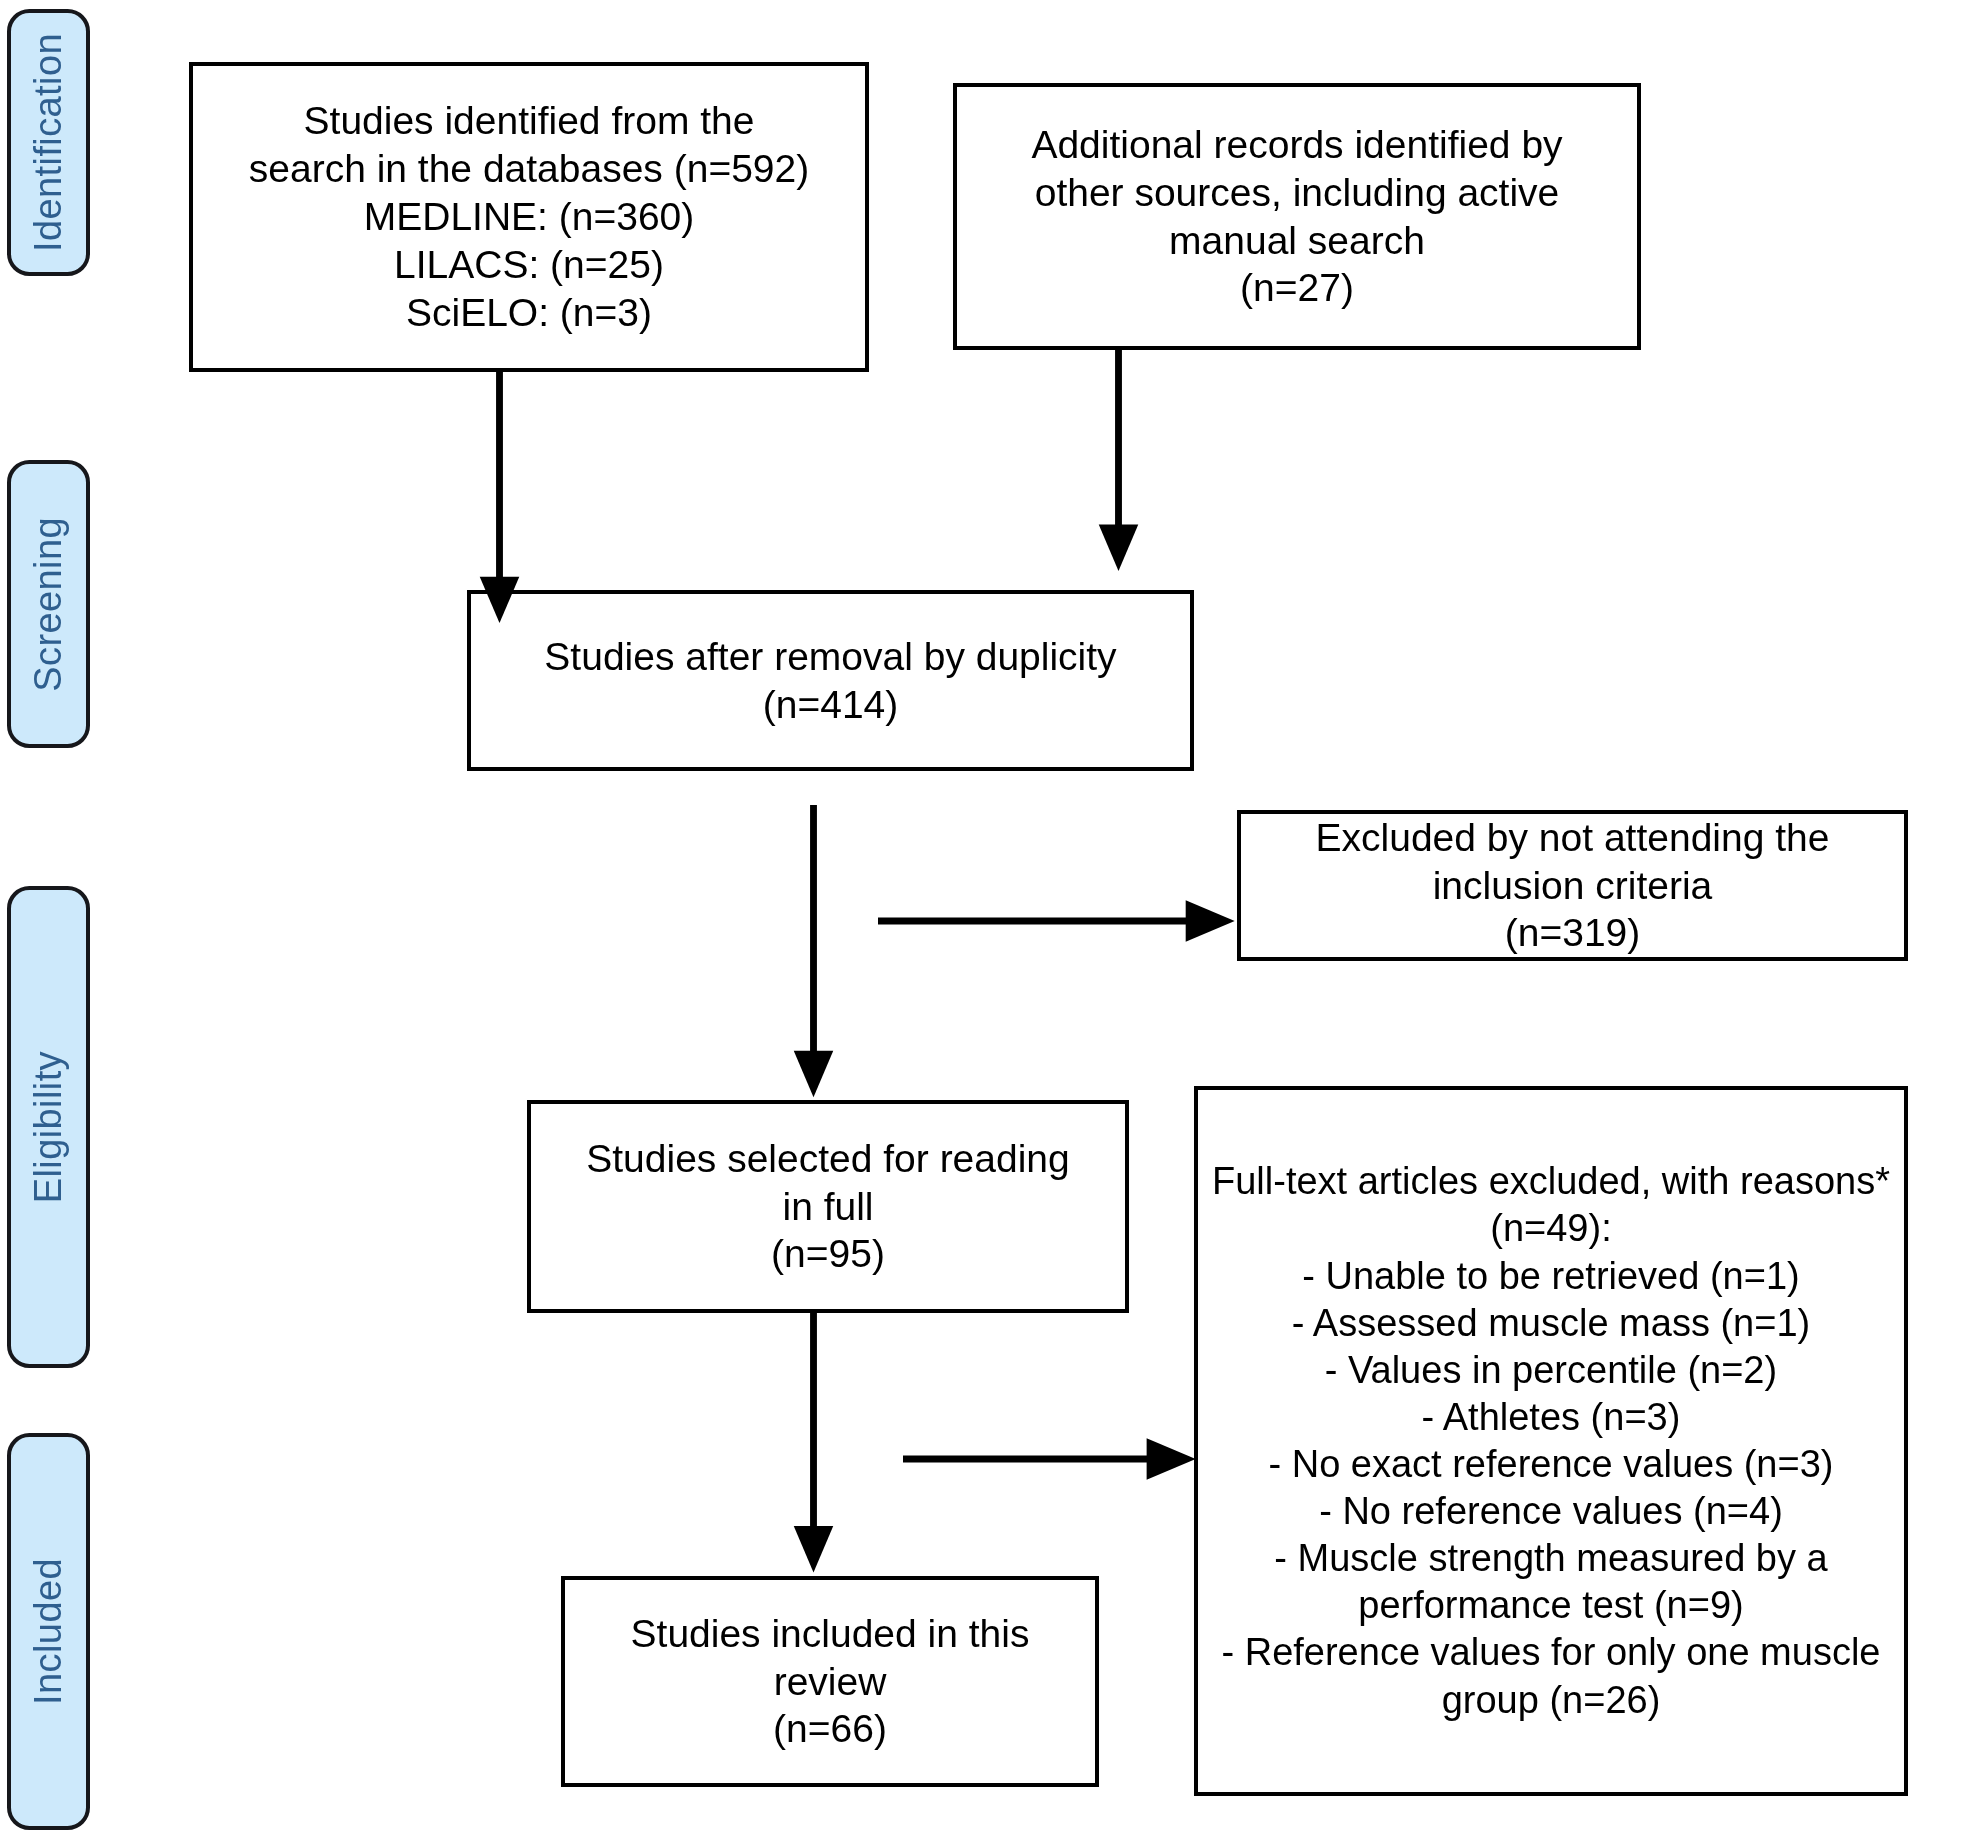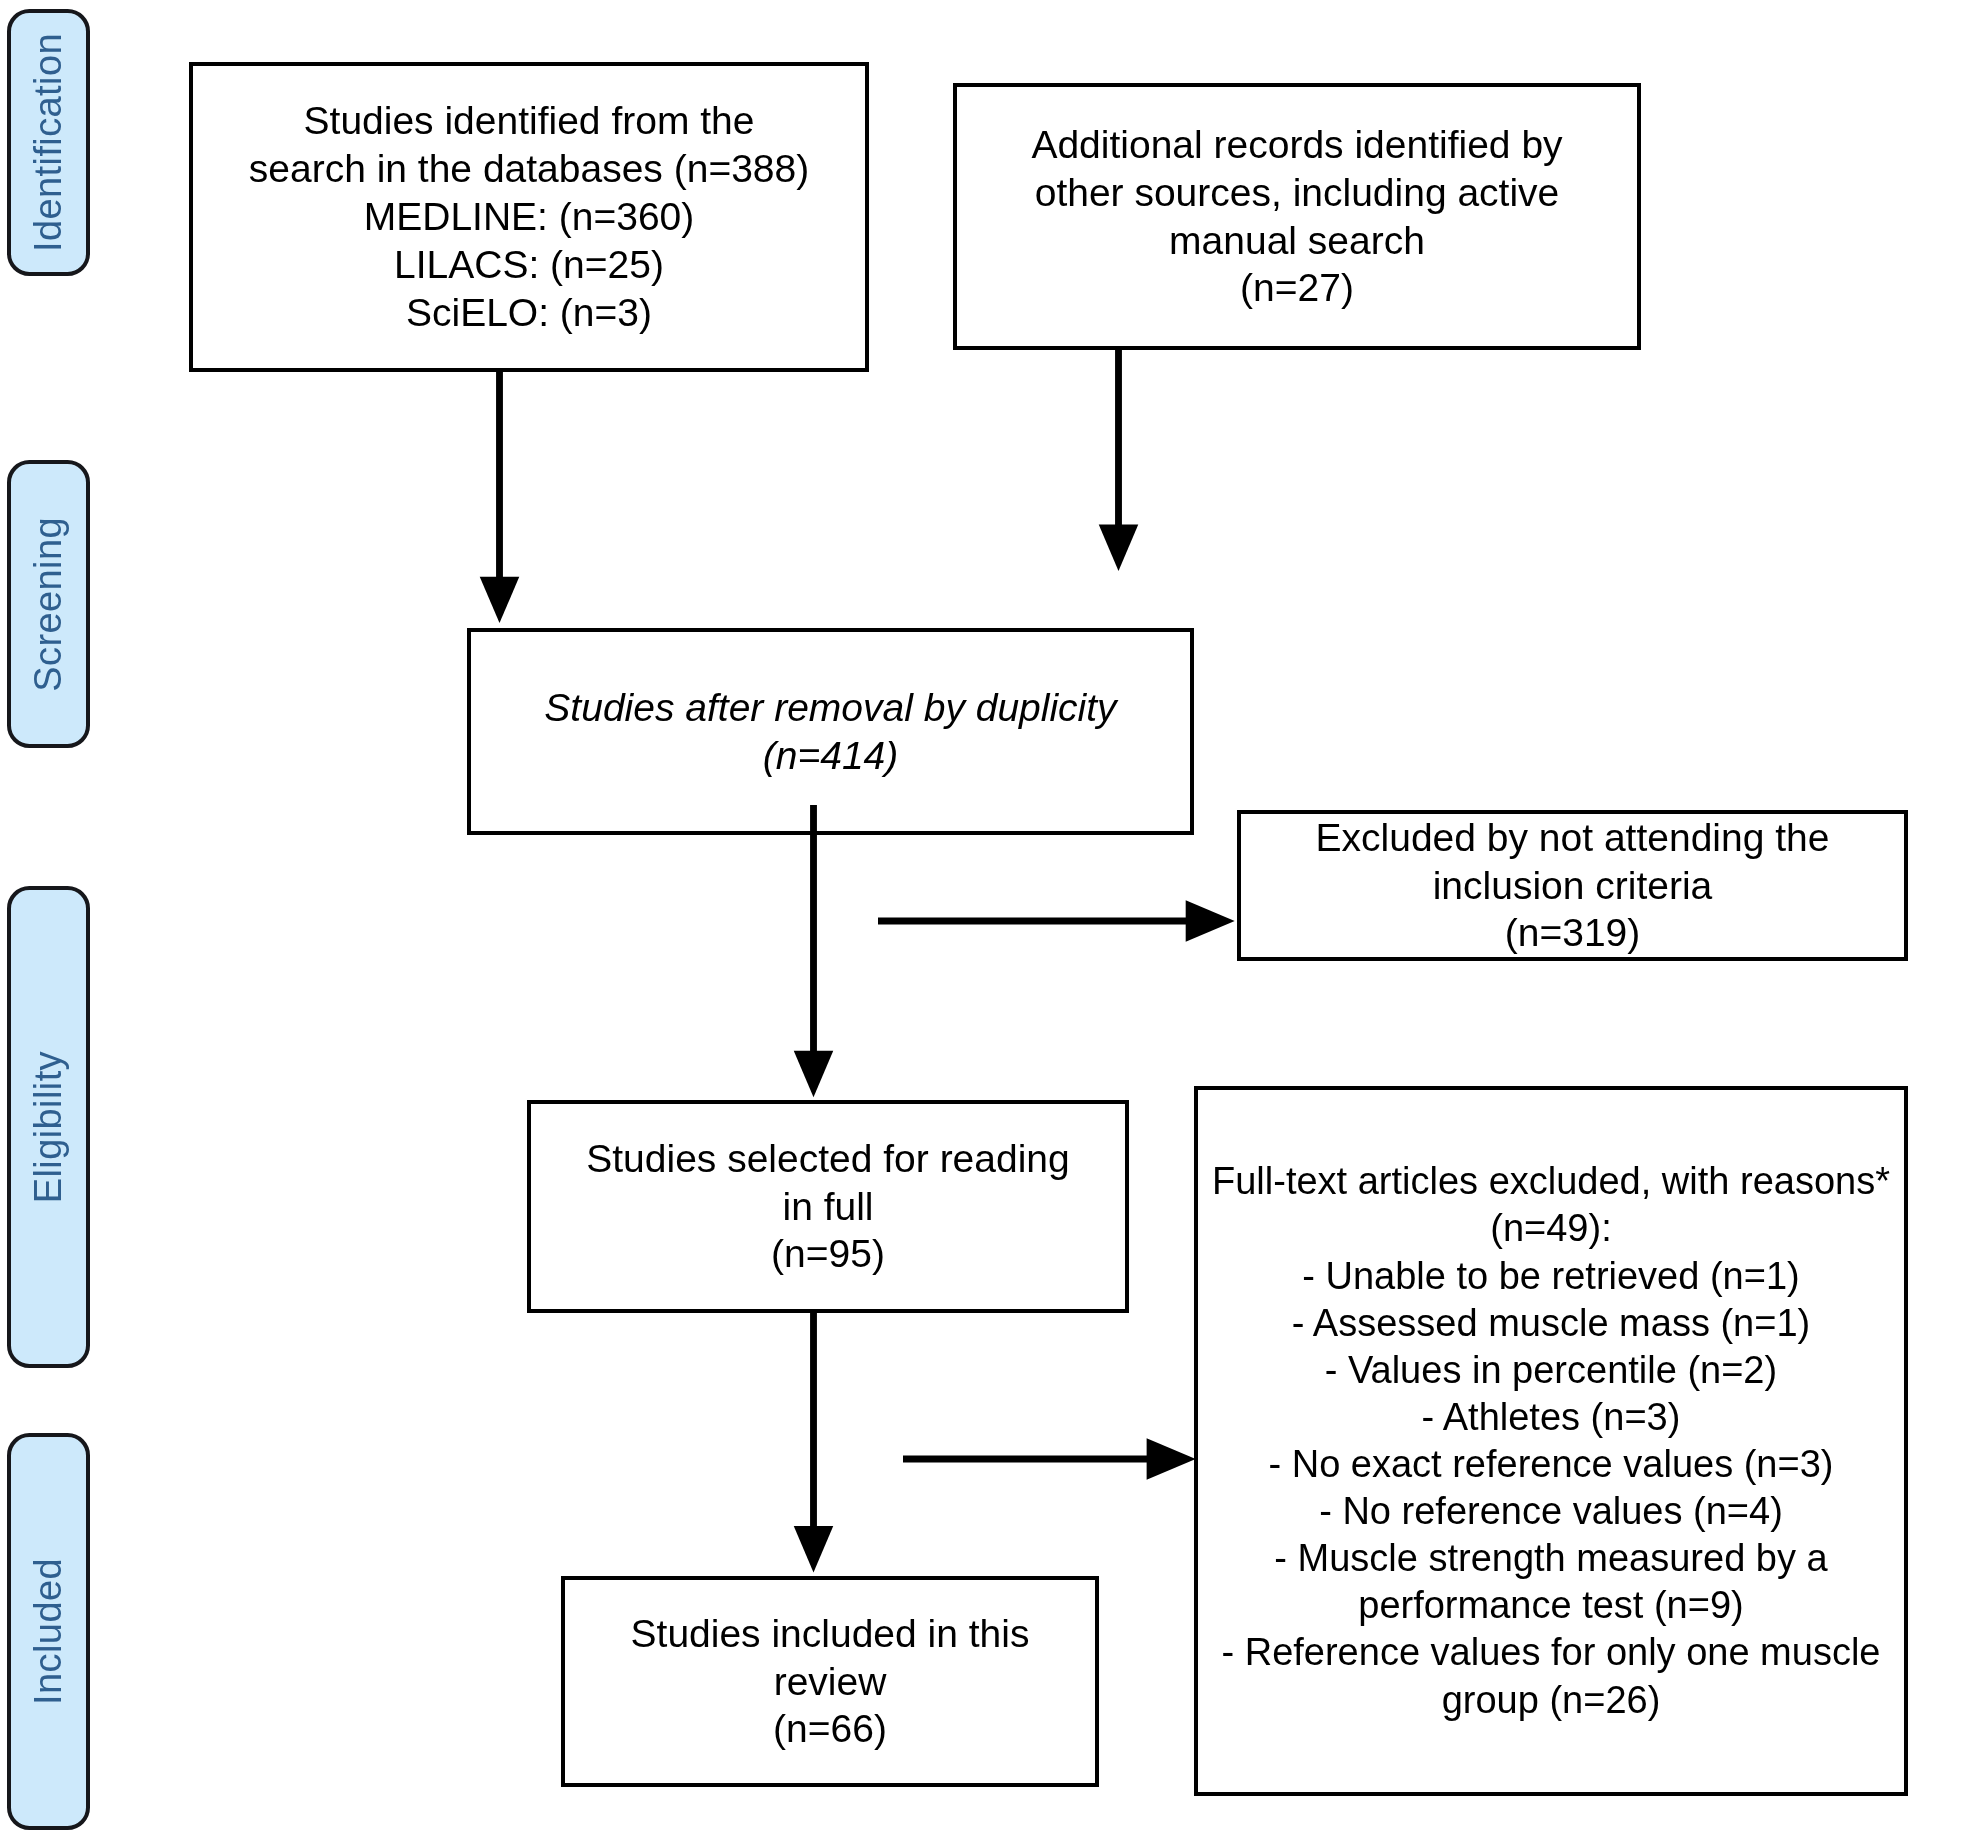--- a/index.html
+++ b/index.html
@@ -96,7 +96,7 @@
 
   <div class="flow-box" style="left:189px; top:62px; width:680px; height:310px;">
     <span class="box-text">Studies identified from the
-search in the databases (n=388)
+search in the databases (n=592)
 MEDLINE: (n=360)
 LILACS: (n=25)
 SciELO: (n=3)</span>

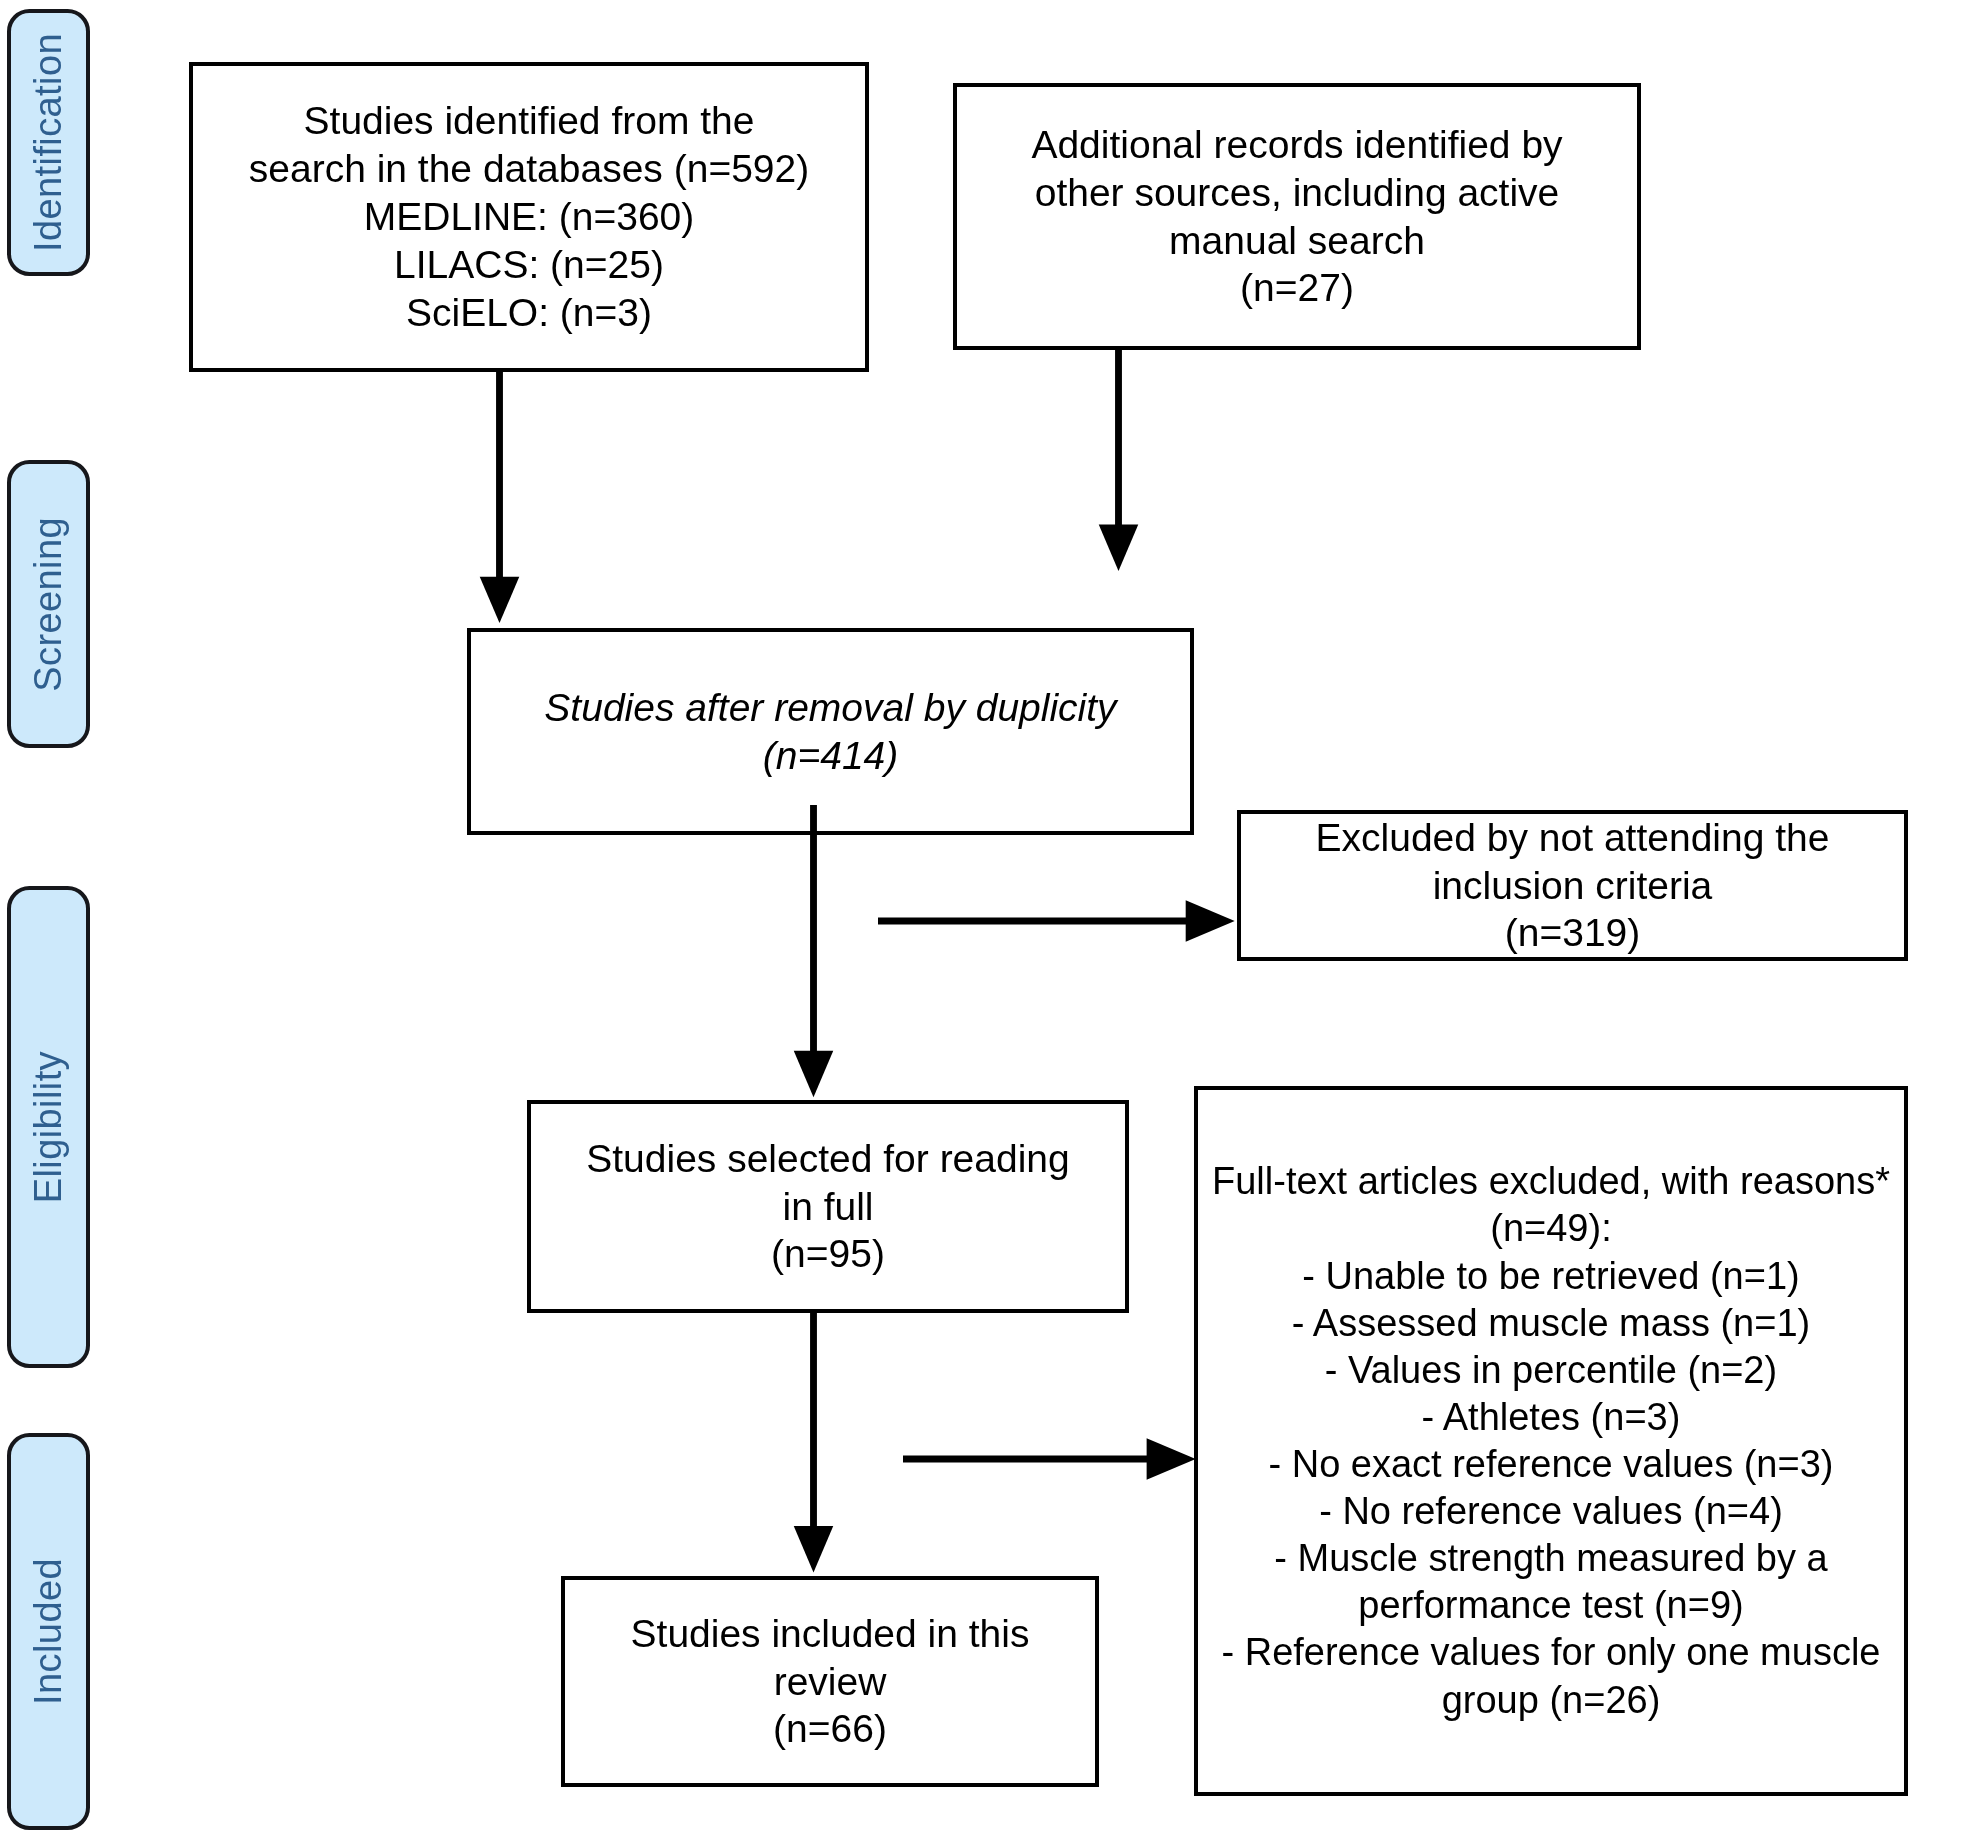--- a/index.html
+++ b/index.html
@@ -109,7 +109,7 @@
 (n=27)</span>
   </div>
 
-  <div class="flow-box" style="left:467px; top:628px; width:727px; height:207px;font-style:italic;">
+  <div class="flow-box" style="left:467px; top:590px; width:727px; height:181px;">
     <span class="box-text">Studies after removal by duplicity
 (n=414)</span>
   </div>

